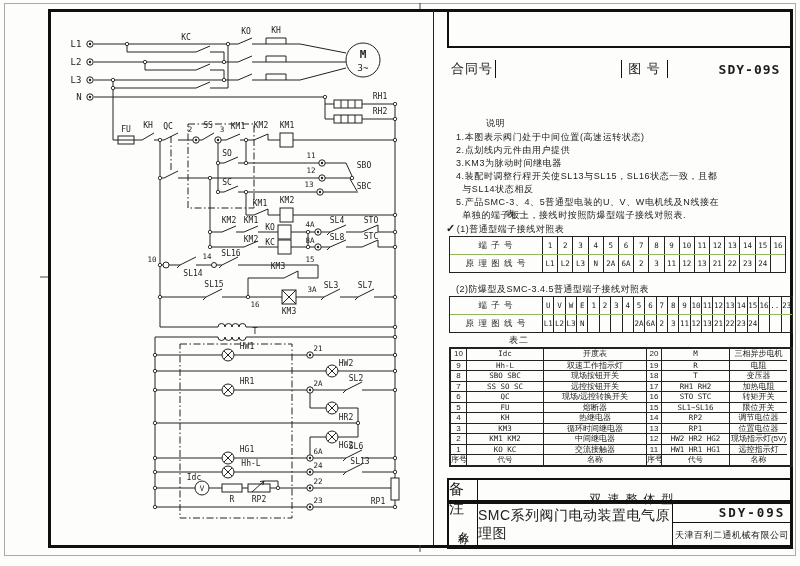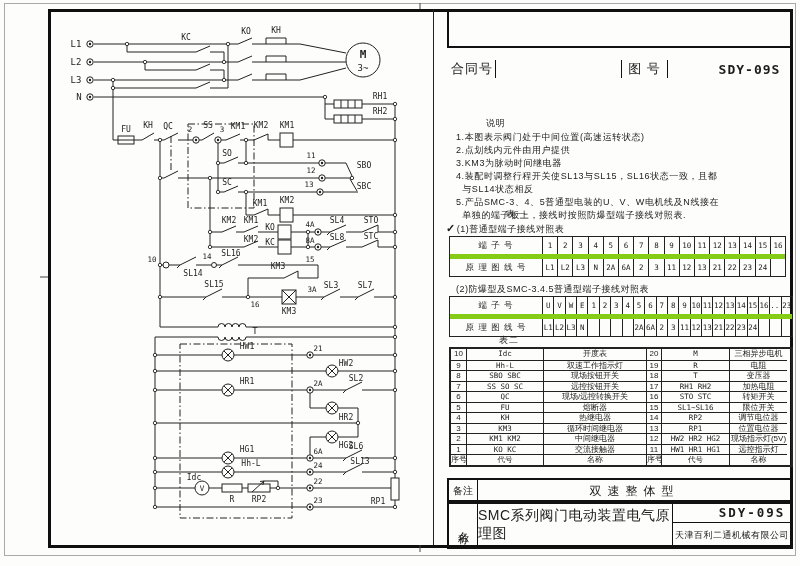--- a/index.html
+++ b/index.html
@@ -22,7 +22,7 @@
   .tblock{position:absolute;border:1px solid #222;}
   .trow{display:grid;grid-template-columns:92px repeat(16,1fr);}
   .trow.w22{grid-template-columns:92px repeat(22,1fr);}
-  .trow+.trow{border-top:5px solid #84cc16;}
+  .trow+.trow{border-top:1px solid #84cc16;}
   .trow>div{height:17px;line-height:17px;text-align:center;border-left:1px solid #222;font-size:7.5px;font-family:"DejaVu Sans Mono","Liberation Mono",monospace;overflow:hidden;}
   .trow>div:first-child{border-left:none;font-family:Liberation Sans, sans-serif;font-size:8.5px;letter-spacing:1px;}
   .comp-table{position:absolute;border:2px solid #222;display:grid;grid-template-columns:15px 77px 103px 15px 68px 58px;grid-auto-rows:10.5px;}

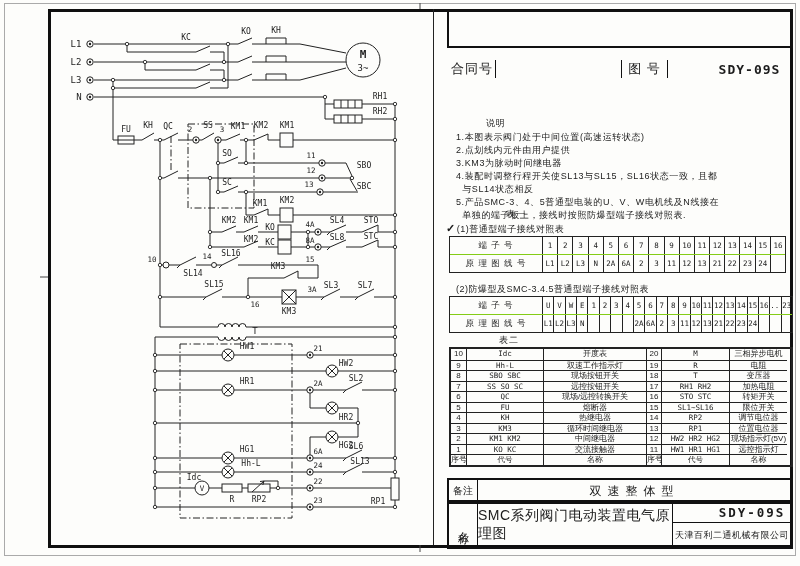--- a/index.html
+++ b/index.html
@@ -442,7 +442,7 @@
         </div>
     </div>
 
-    <div class="cap" style="left:17px;top:325px;">表二</div>
+    <div class="cap" style="left:27px;top:325px;">表二</div>
 
     <div class="comp-table" style="left:15px;top:338px;width:340px;" id="comp-table">
         <div>10</div>

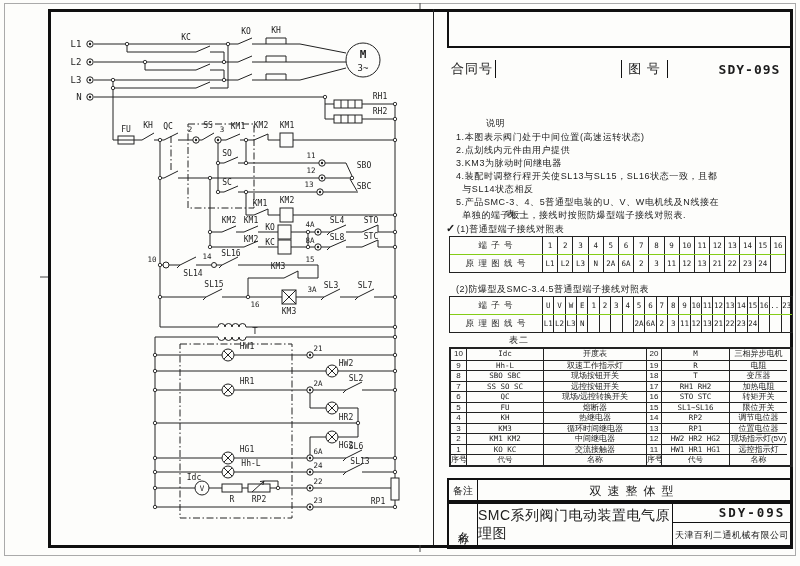--- a/index.html
+++ b/index.html
@@ -32,7 +32,7 @@
   .comp-table>div:nth-child(6n+2),.comp-table>div:nth-child(6n+5){font-family:"DejaVu Sans Mono","Liberation Mono",monospace;font-size:7.5px;}
   .remark-box{position:absolute;left:13px;top:469px;width:342px;height:22px;border:2px solid #111;display:grid;grid-template-columns:29px 1fr;}
   .remark-box>div{display:flex;align-items:center;justify-content:center;}
-  .remark-label{border-right:1.5px solid #111;font-size:10px;}
+  .remark-label{border-right:1.5px solid #111;font-size:15px;}
   .remark-value{font-size:12px;letter-spacing:6px;}
   .name-box{position:absolute;left:13px;top:491px;width:342px;height:45px;border:2px solid #111;display:grid;grid-template-columns:29px 195px 1fr;}
   .name-label{border-right:1.5px solid #111;display:flex;align-items:center;justify-content:center;font-size:11px;writing-mode:vertical-rl;text-orientation:upright;letter-spacing:2px;}

